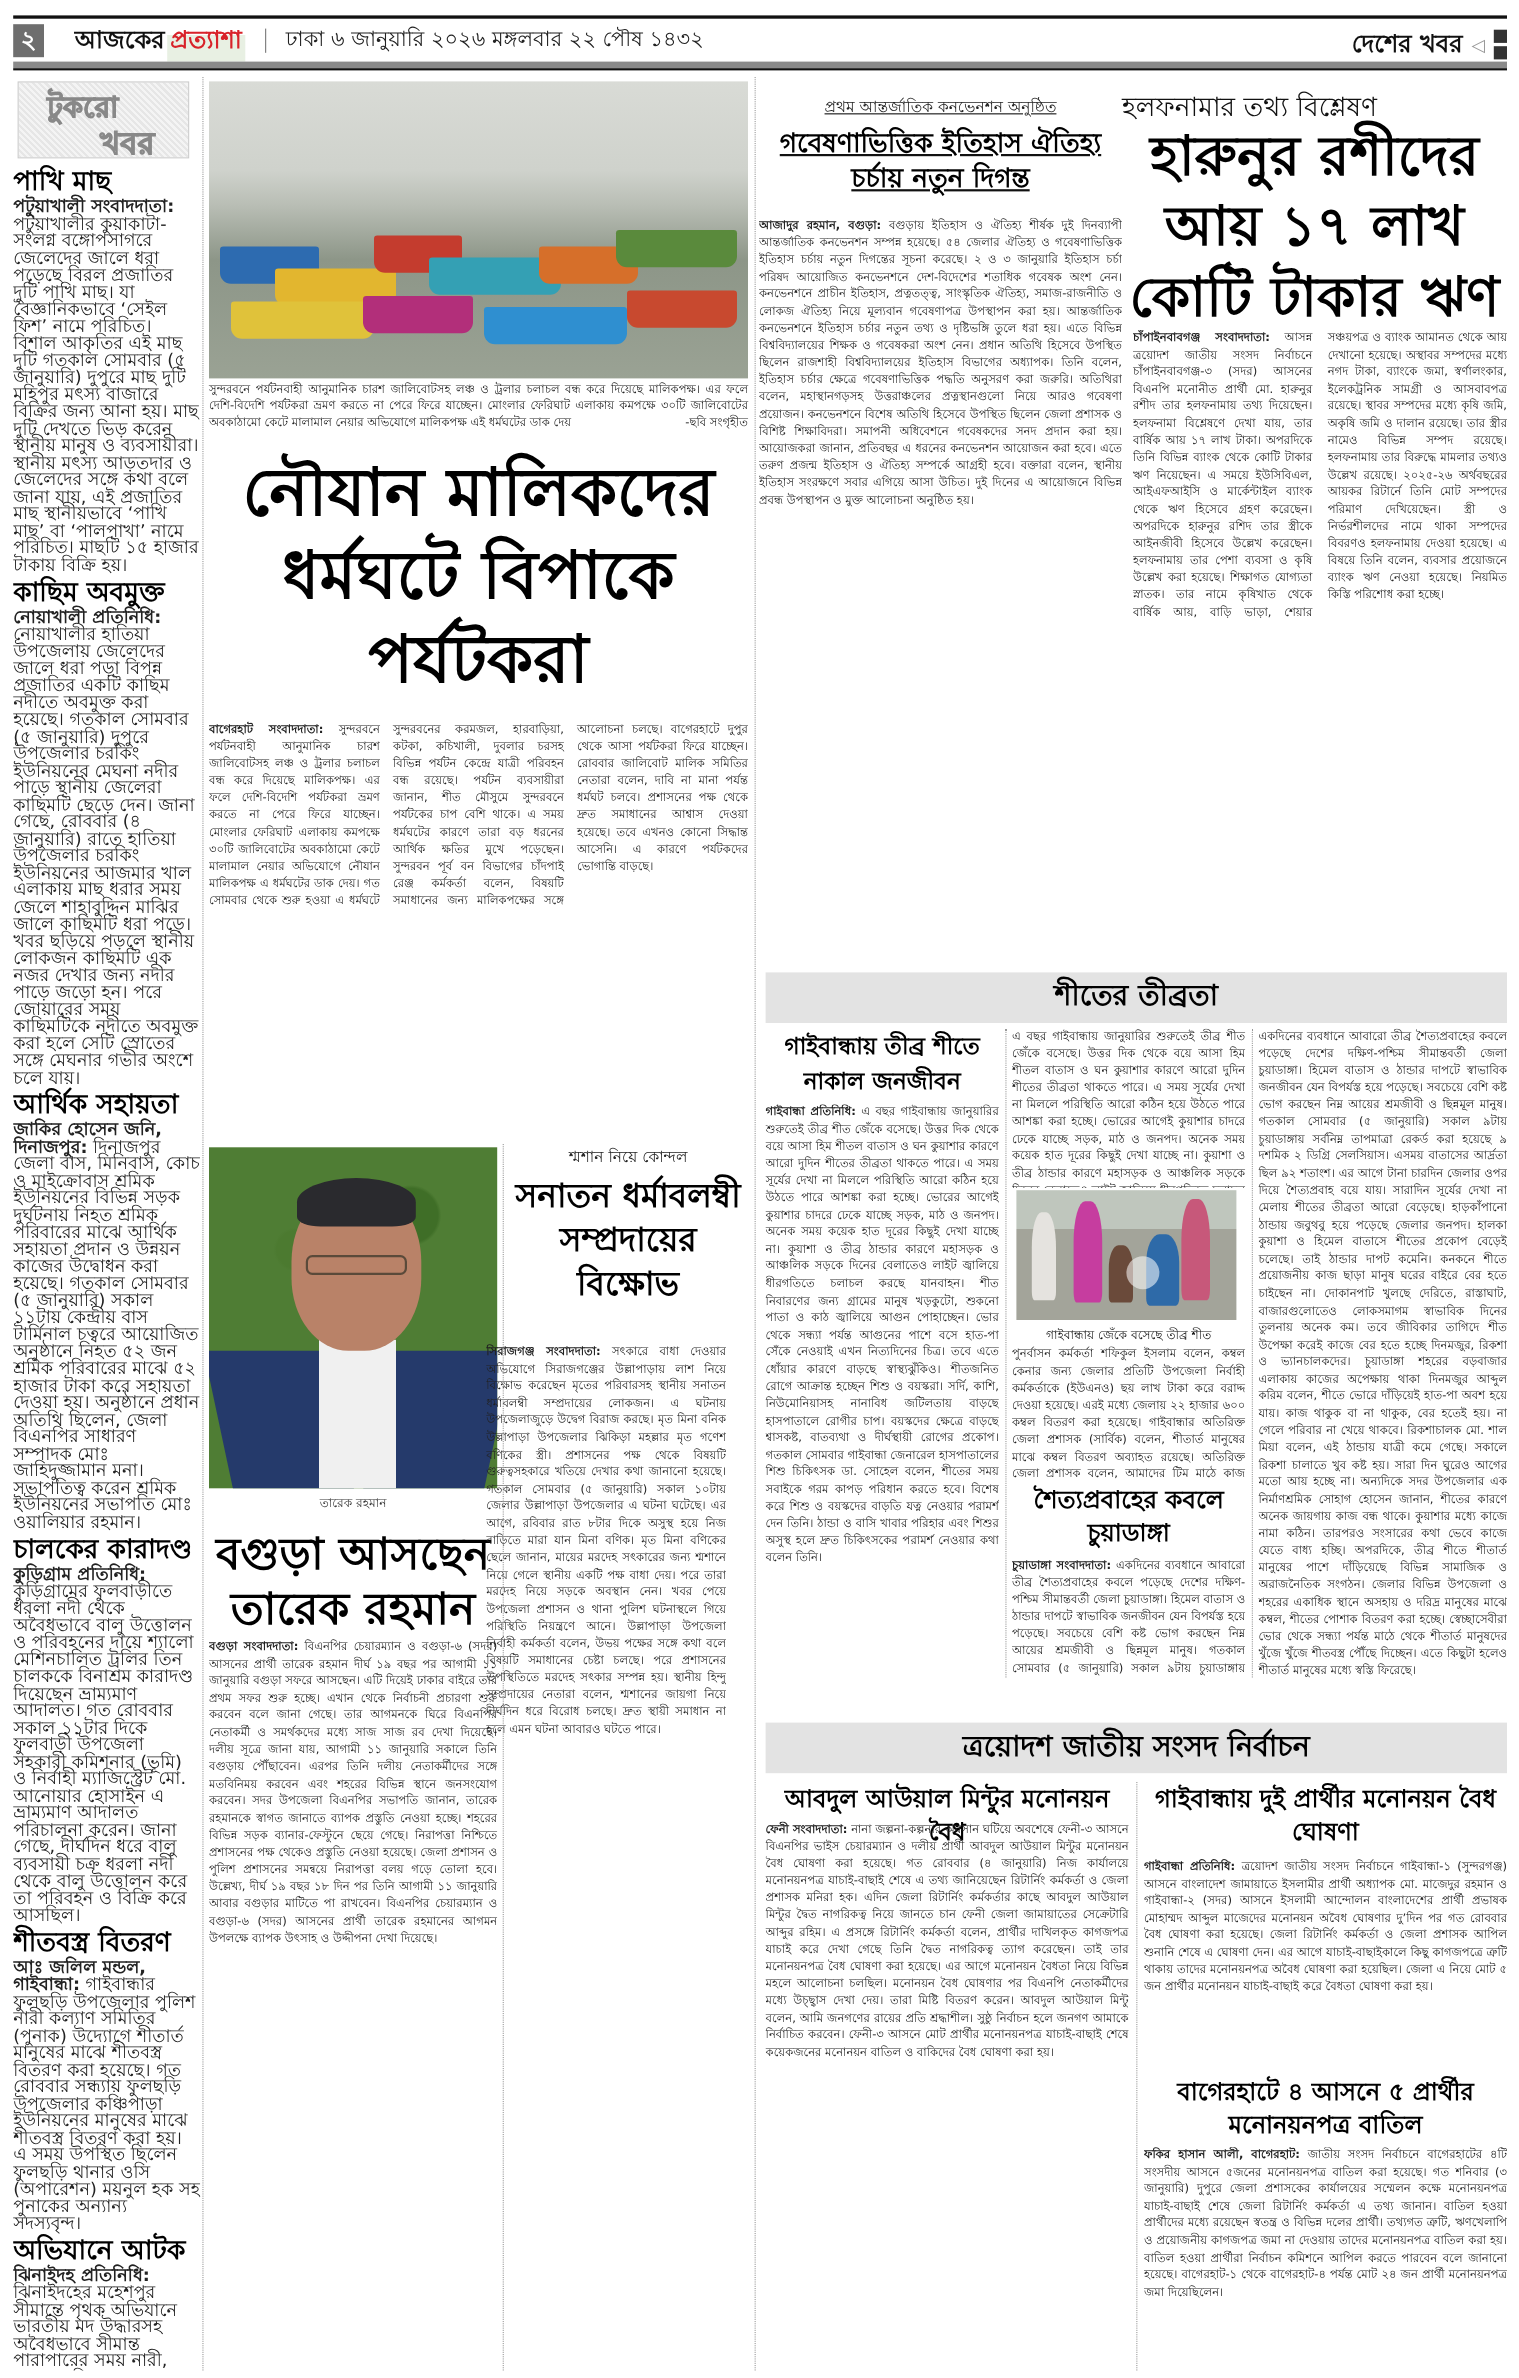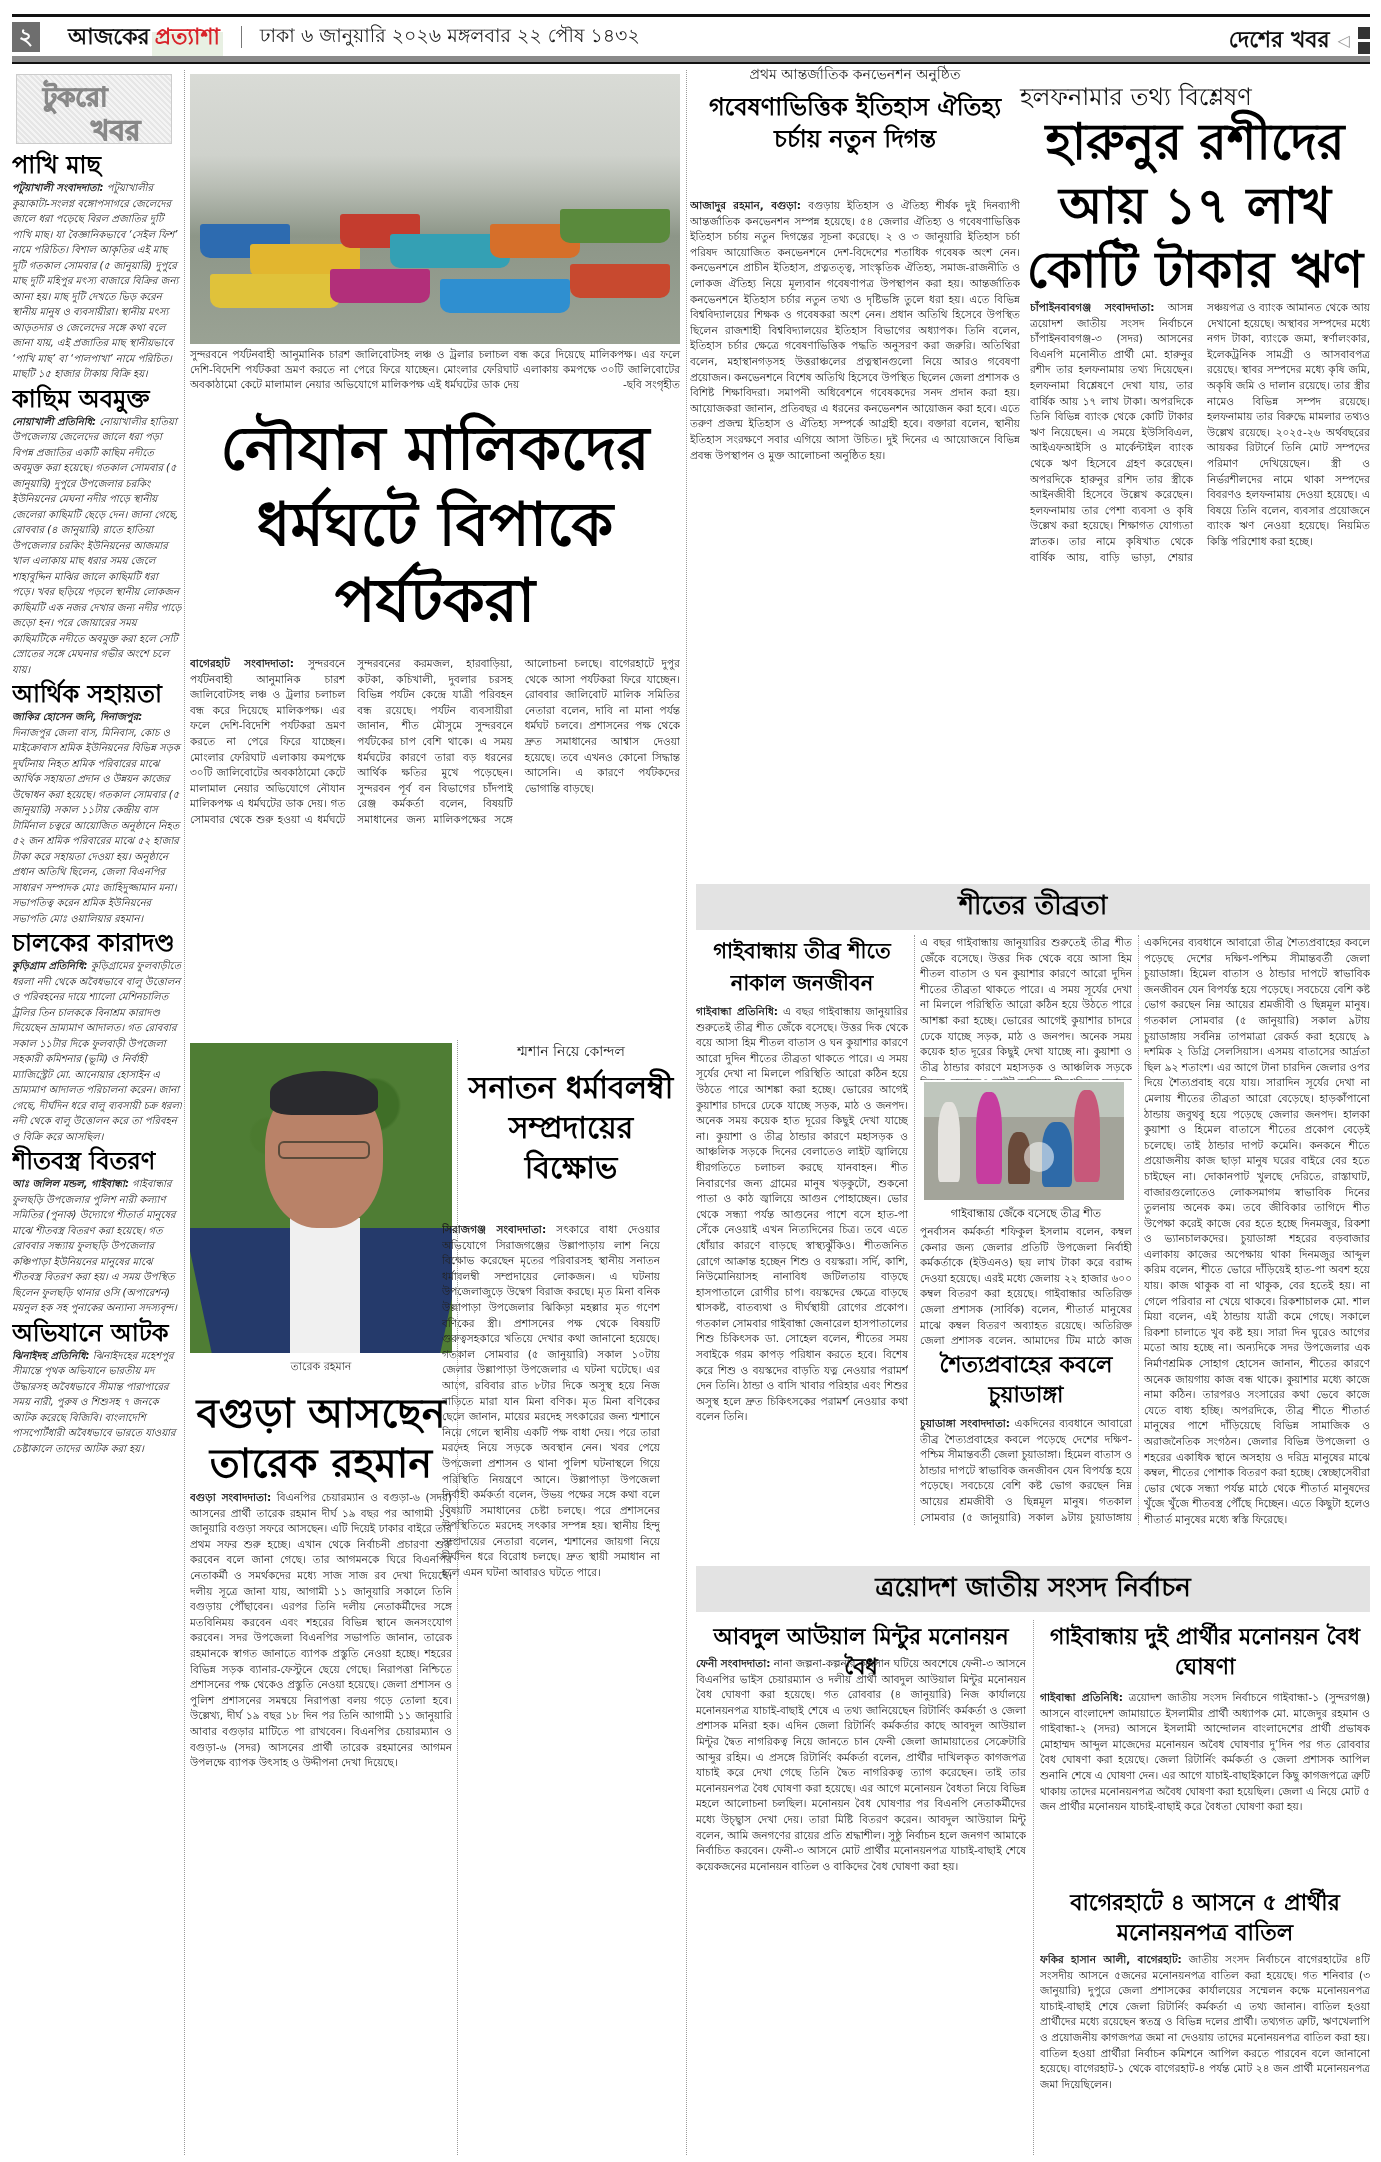--- a/index.html
+++ b/index.html
@@ -67,7 +67,7 @@
   .sanatan-body { position: absolute; left: 442px; top: 1222px; width: 218px; height: 933px; overflow: hidden; }
 
   
-  .research { position: absolute; left: 690px; top: 55px; width: 330px; }
+  .research { position: absolute; left: 690px; top: 78px; width: 330px; text-decoration: underline; }
   .research .kicker { text-align: center; font-size: 14px; color: #222; margin-top: 8px; }
   .research .hl { font-size: 24px; line-height: 32px; margin-top: 4px; }
   .research-body { position: absolute; left: 690px; top: 198px; width: 330px; height: 672px; overflow: hidden; }

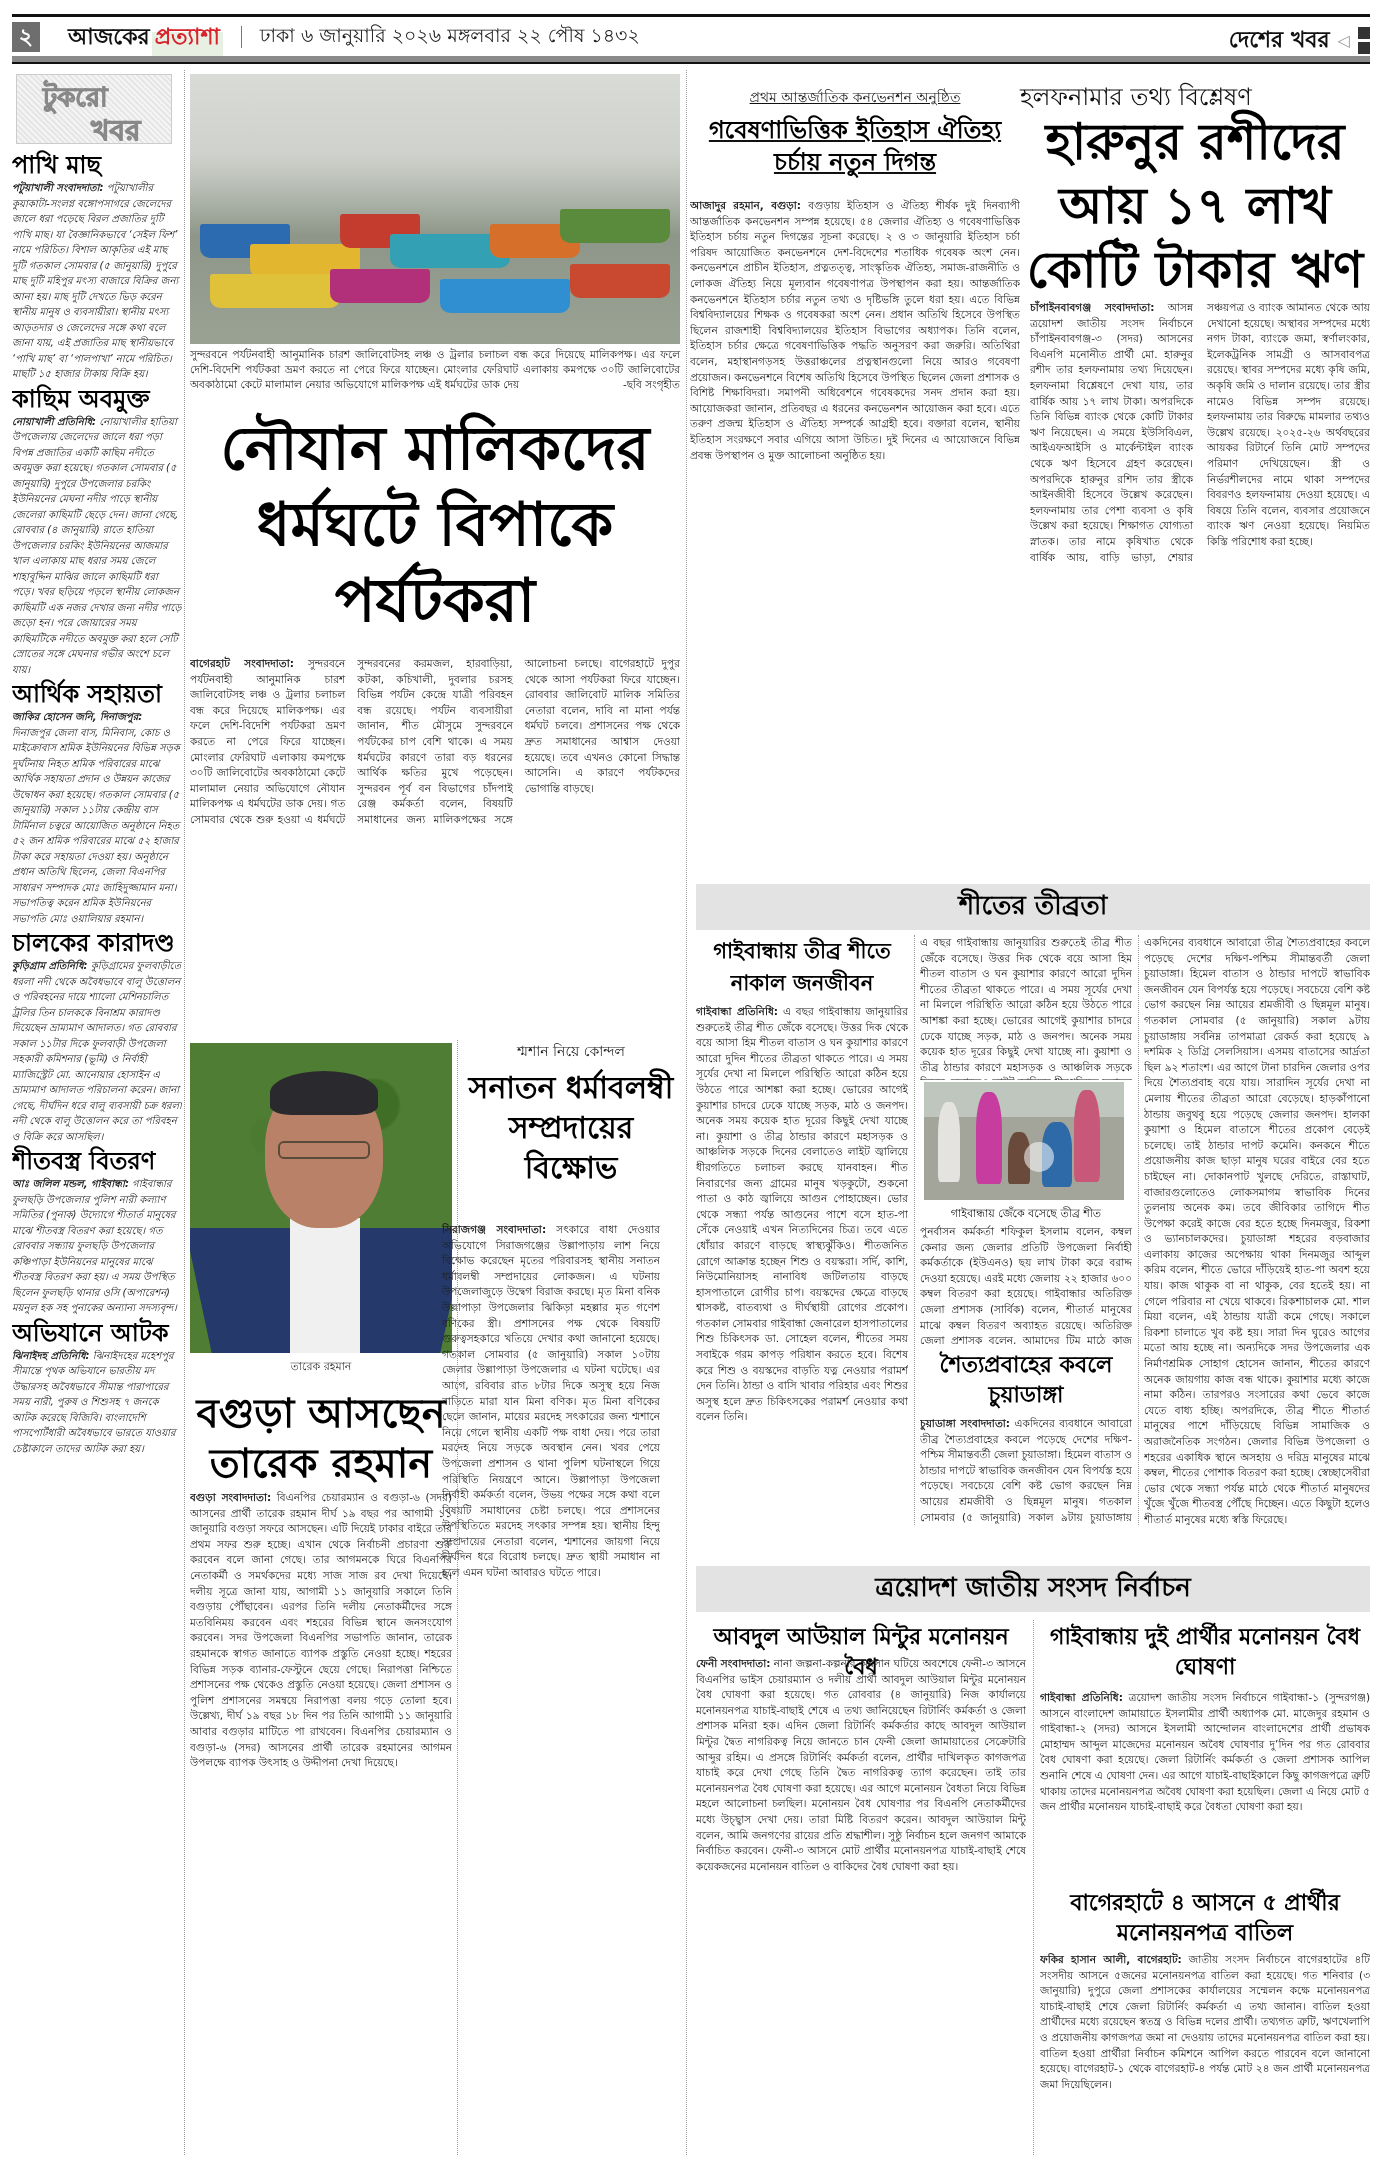--- a/index.html
+++ b/index.html
@@ -37,7 +37,7 @@
   .tukro .t1 { position: absolute; left: 26px; top: 2px; font-size: 26px; font-weight: bold; color: #bbb; -webkit-text-stroke: 1px #888; }
   .tukro .t2 { position: absolute; left: 74px; top: 34px; font-size: 28px; font-weight: bold; color: #bbb; -webkit-text-stroke: 1px #888; }
   .left h3 { font-size: 24px; font-weight: bold; line-height: 30px; color: #000; margin-top: 2px; }
-  .left .txt { font-size: 10px; line-height: 15.5px; text-align: left; font-style: italic; }
+  .left .txt { font-size: 16px; line-height: 15.5px; text-align: left; }
 
   
   .photo-boats { position: absolute; left: 190px; top: 74px; width: 490px; height: 270px; overflow: hidden;

